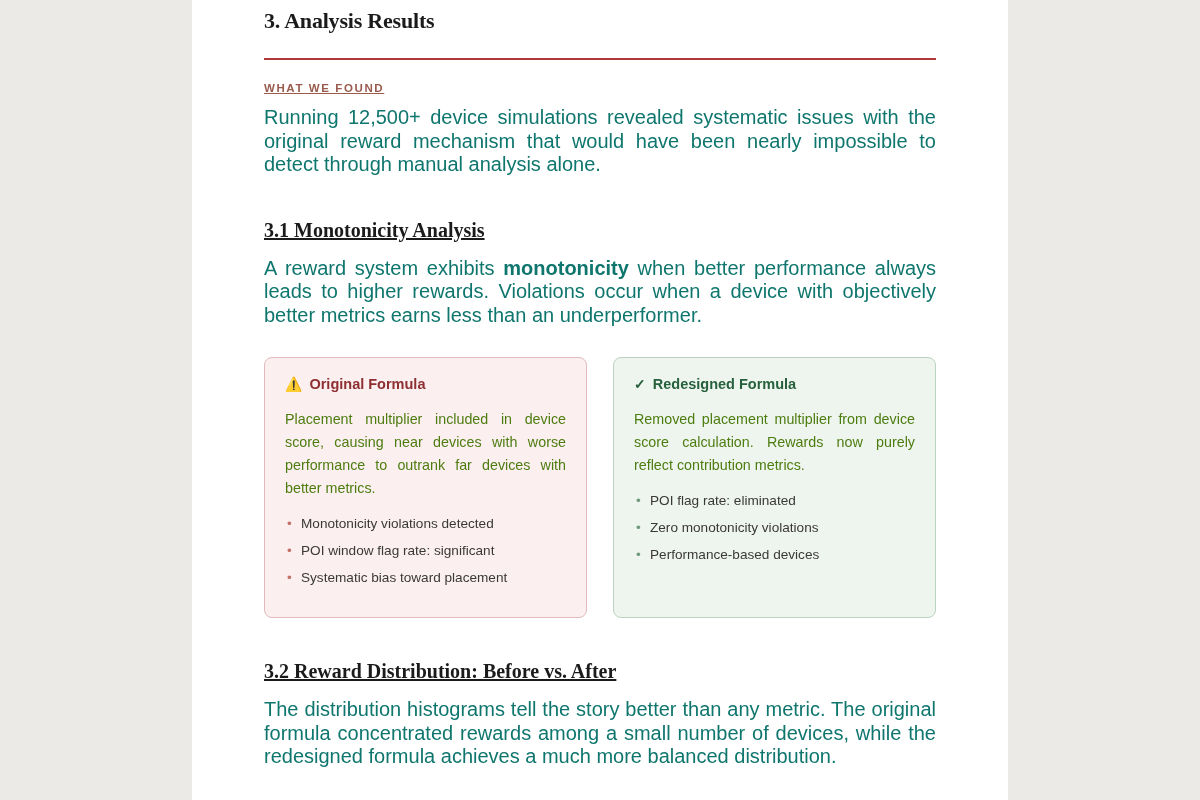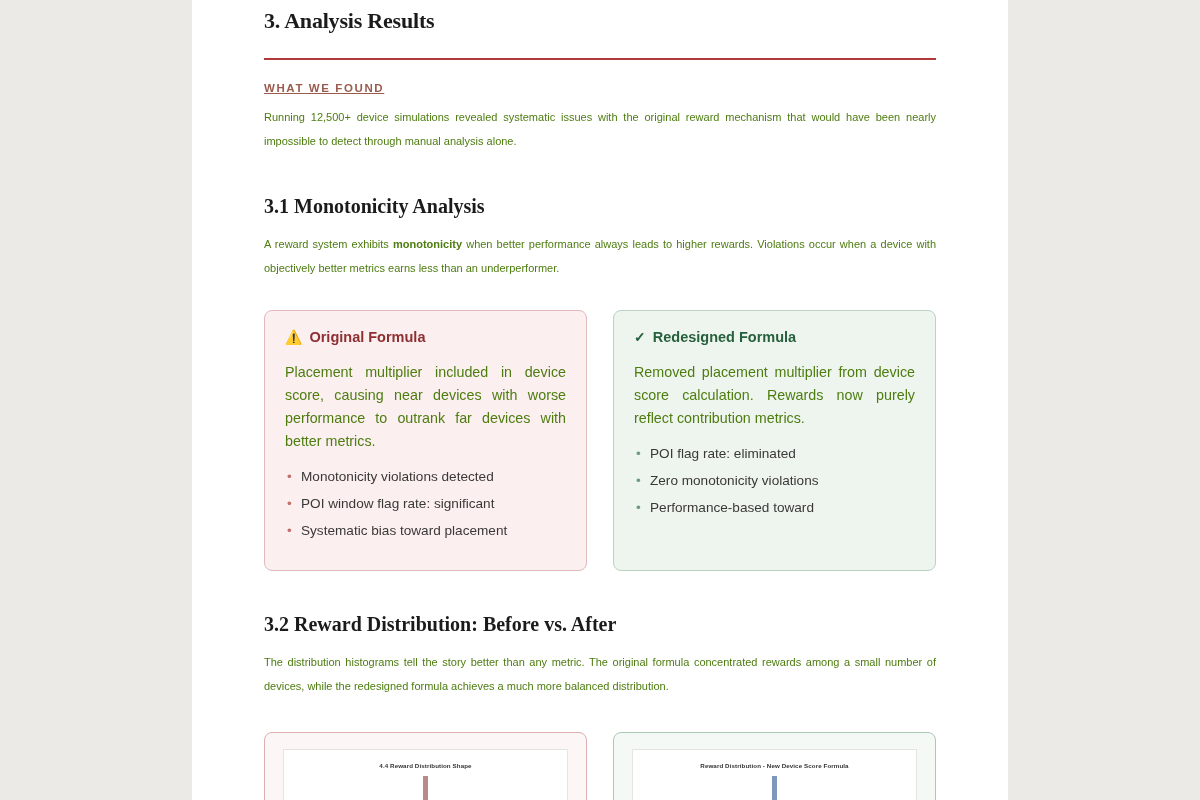--- a/index.html
+++ b/index.html
@@ -49,9 +49,9 @@
     text-decoration: underline;
   }
   p.body {
-    font-size: 11px;
+    font-size: 20px;
     line-height: 23.5px;
-    color: #4d7c0f;
+    color: #0f766e;
     margin: 0 0 10px 0;
     text-align: justify;
   }

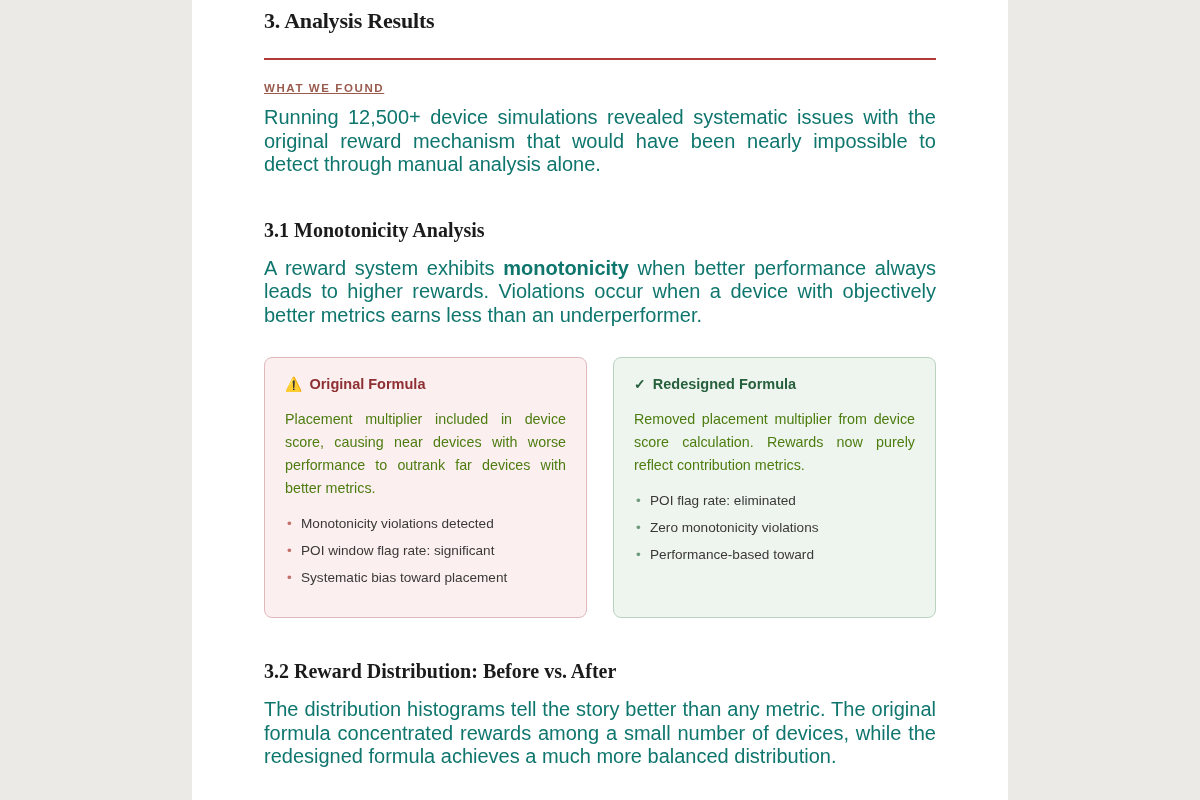--- a/index.html
+++ b/index.html
@@ -62,6 +62,7 @@
     color: #1b1b1b;
     margin: 40px 0 14px 0;
     line-height: 26px;
+    text-decoration: underline;
   }
   .cards {
     display: flex;

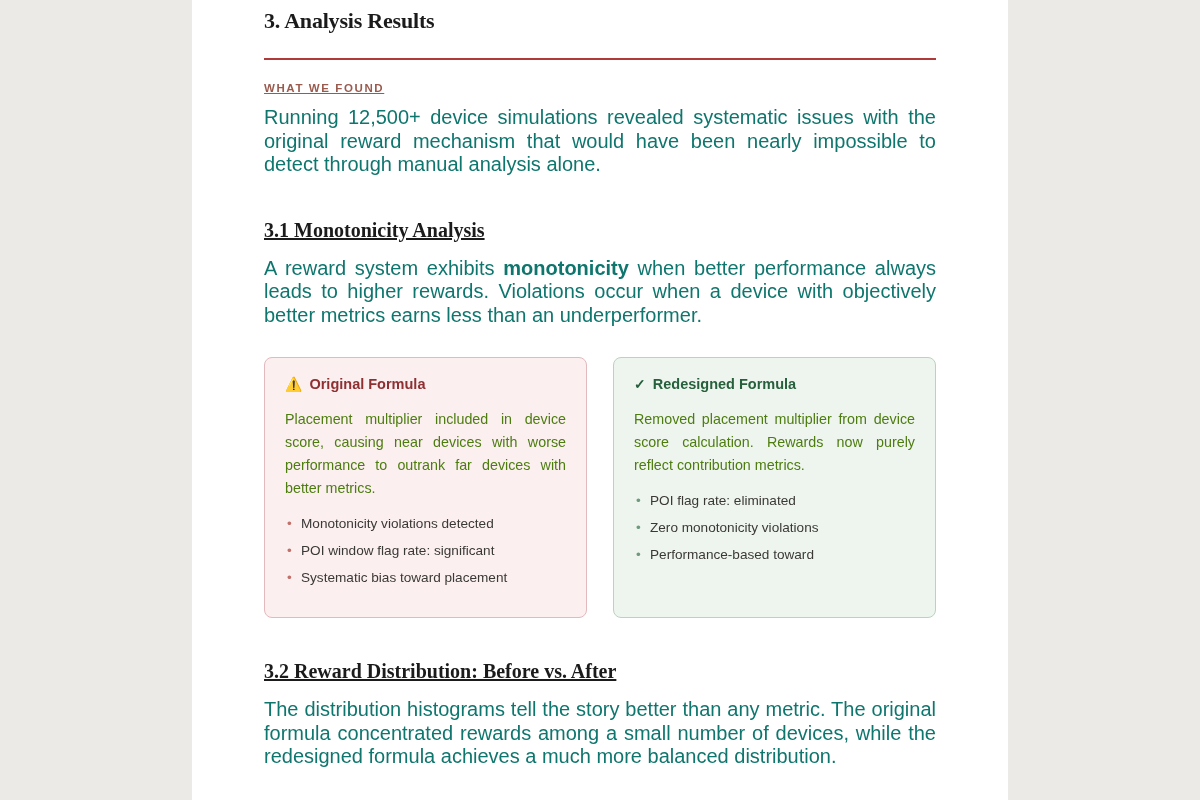--- a/index.html
+++ b/index.html
@@ -217,7 +217,7 @@
       <ul>
         <li>POI flag rate: eliminated</li>
         <li>Zero monotonicity violations</li>
-        <li>Performance-based toward</li>
+        <li>Performance-based devices</li>
       </ul>
     </div>
 

